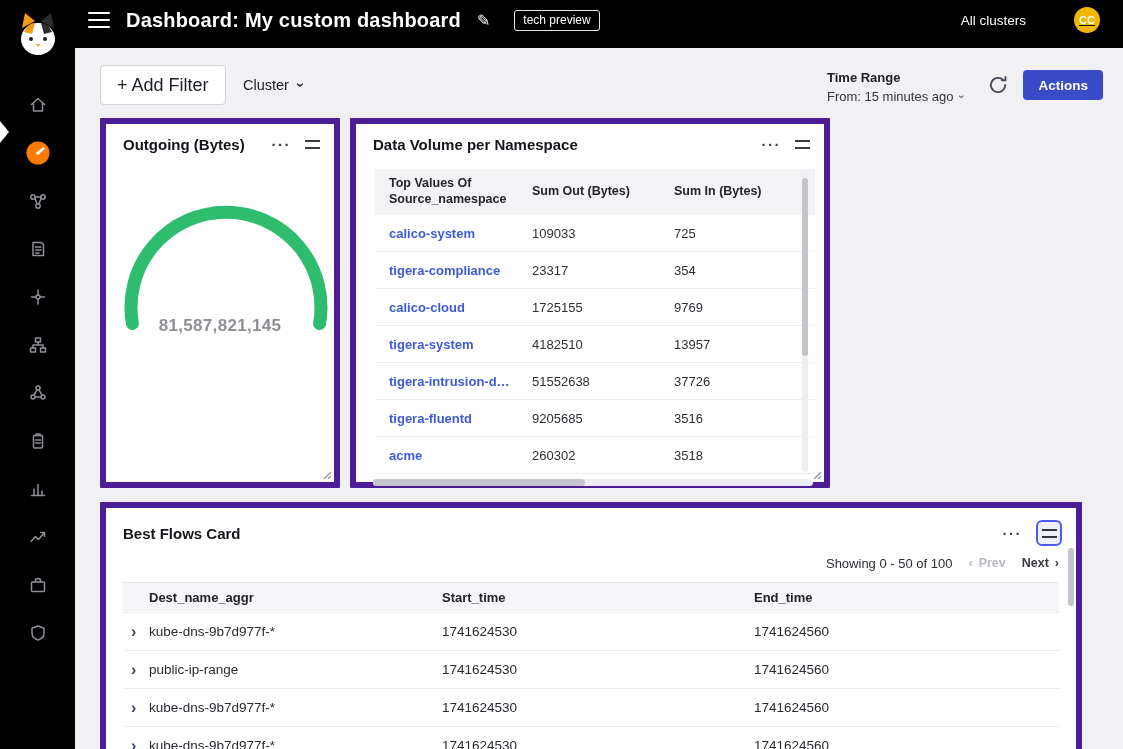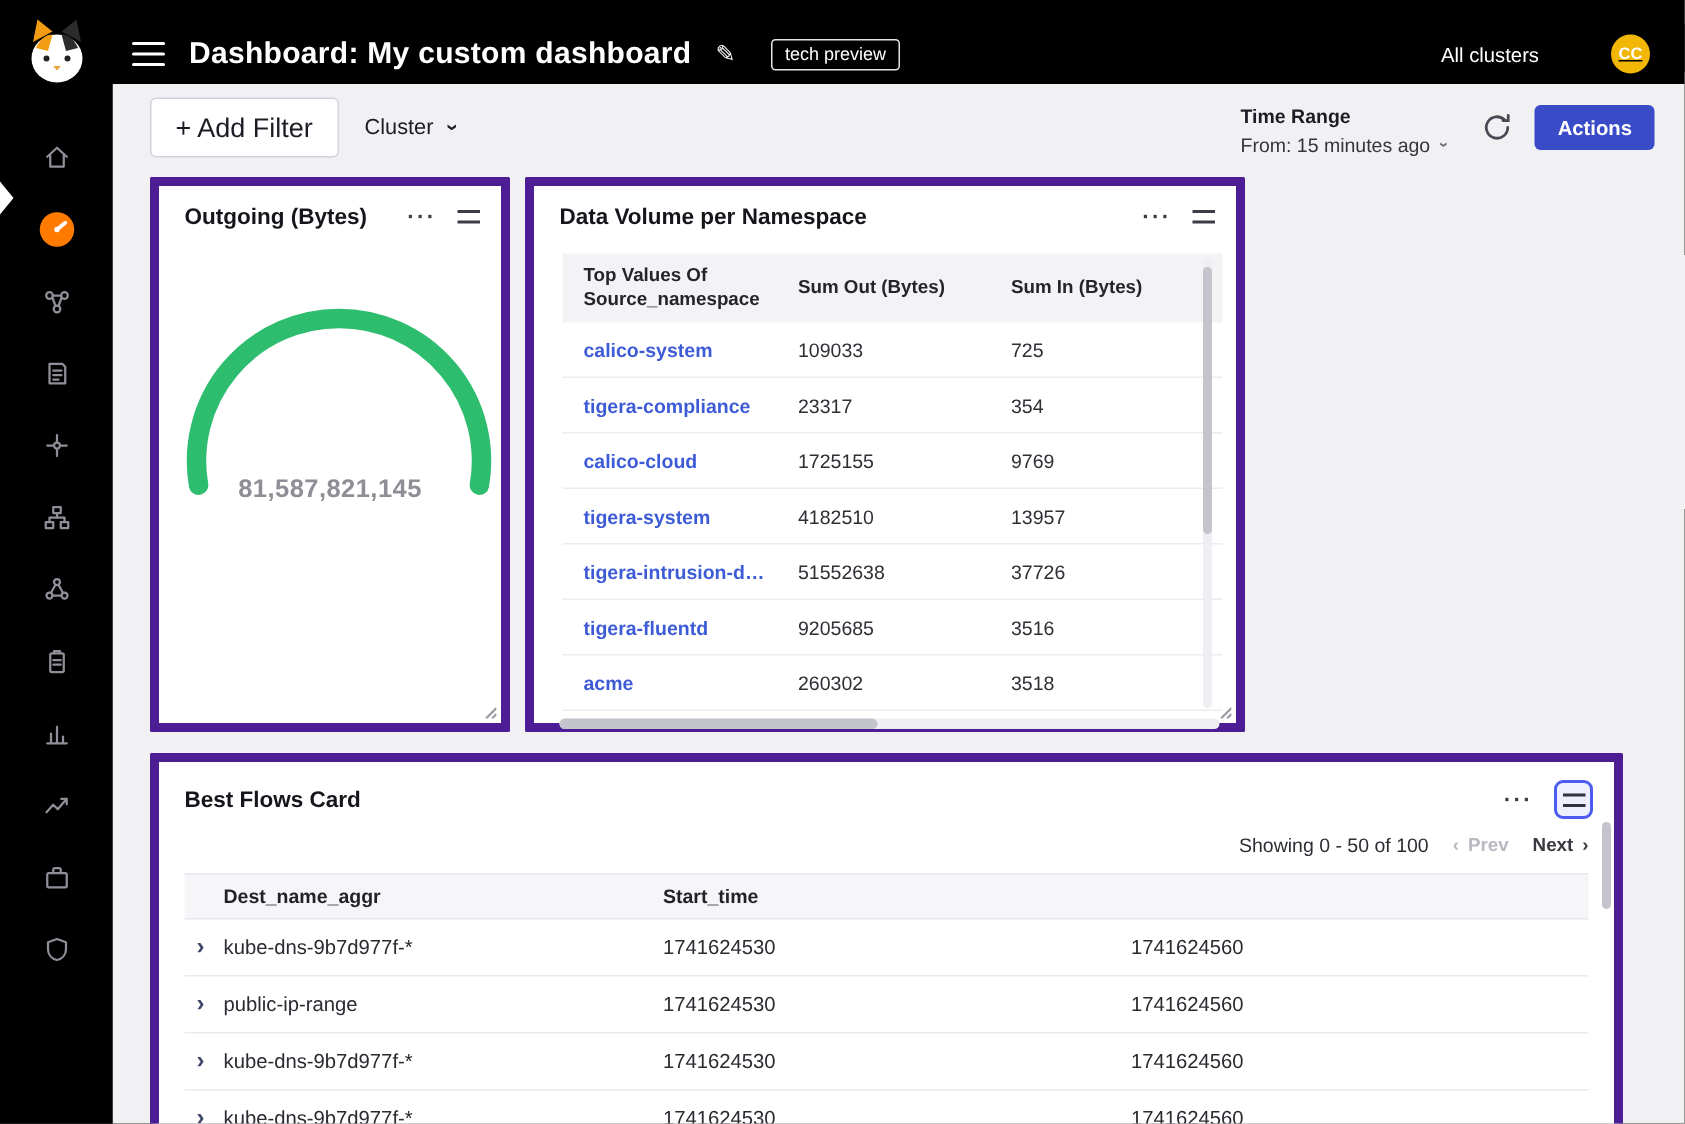--- a/index.html
+++ b/index.html
@@ -7,7 +7,7 @@
               font-family:"Liberation Sans","DejaVu Sans",sans-serif; }
 
   
-  .topbar { position:absolute; top:16px; left:0; width:1123px; height:40px; background:#000;
+  .topbar { position:absolute; top:0; left:0; width:1123px; height:40px; background:#000;
             display:flex; align-items:center; padding-left:88px; z-index:5; }
   .hamburger { background:none; border:none; cursor:pointer; width:22px; height:16px;
                display:flex; flex-direction:column; justify-content:space-between; margin-right:16px; }

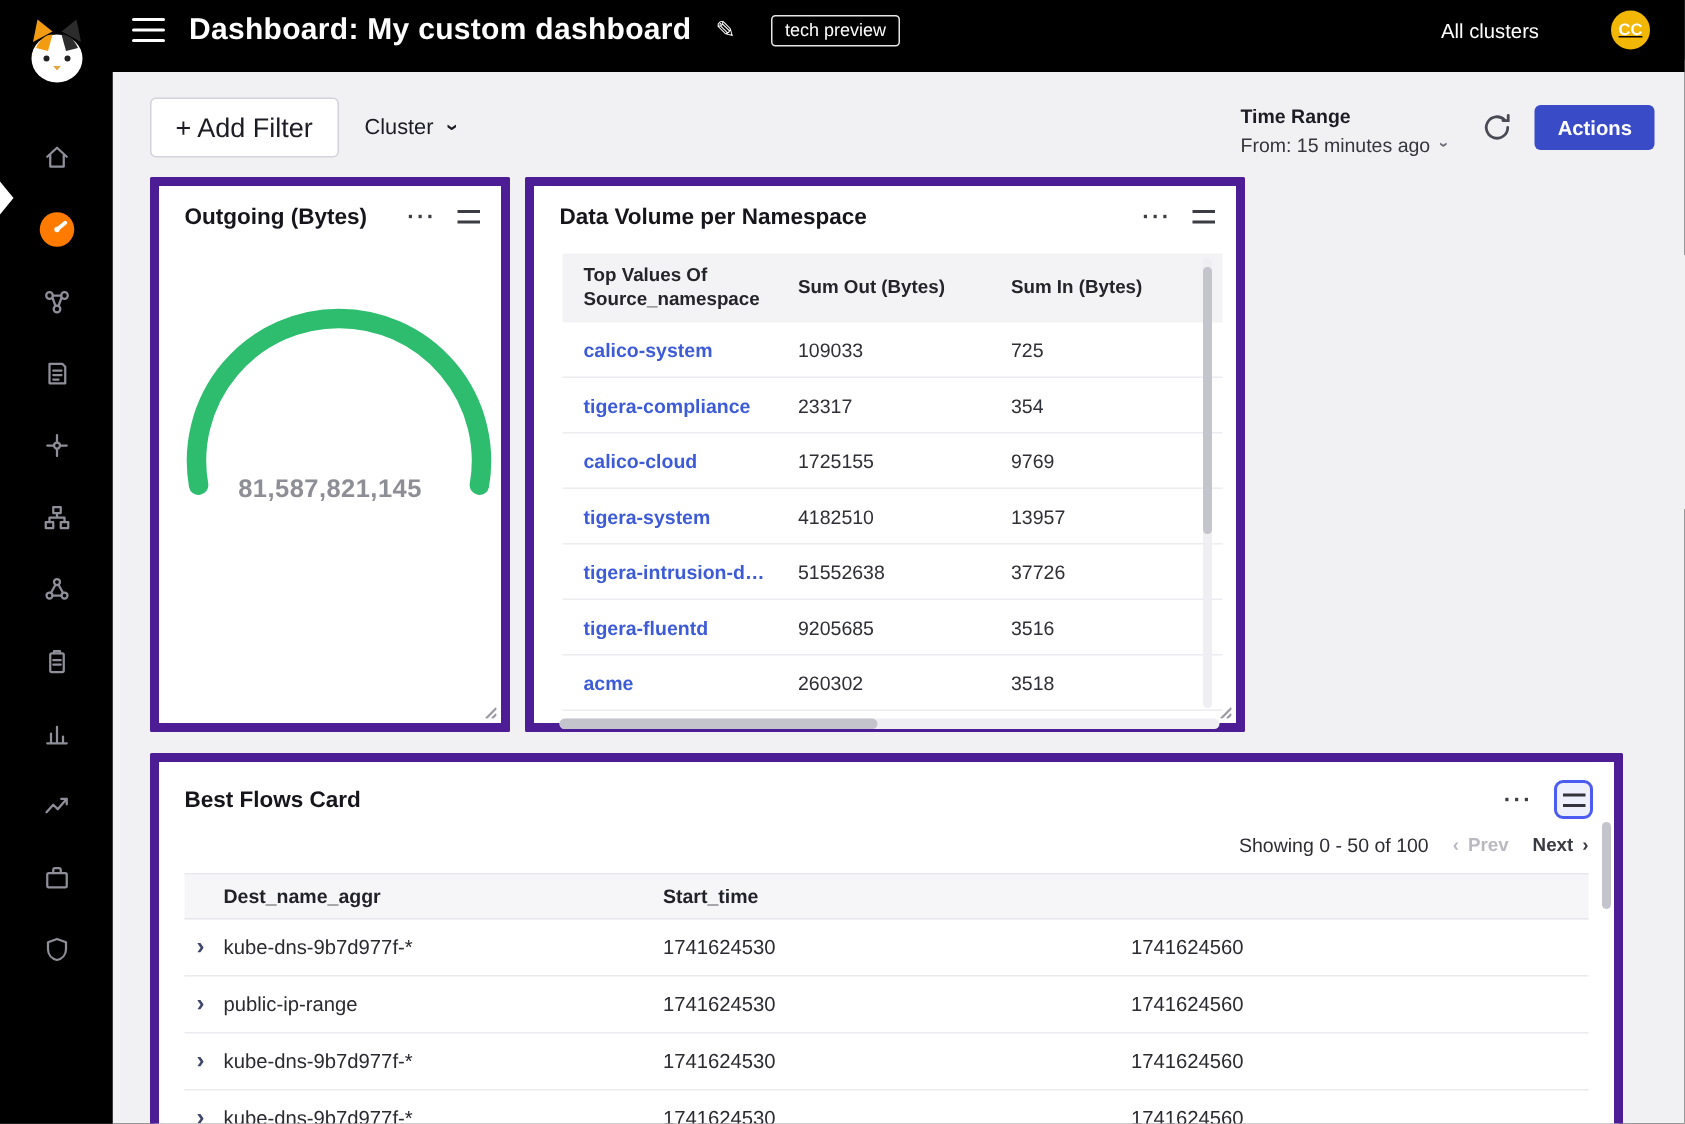--- a/index.html
+++ b/index.html
@@ -346,6 +346,7 @@
         <div></div>
         <div>Dest_name_aggr</div>
         <div>Start_time</div>
+        <div>End_time</div>
       </div>
       <div>
 

